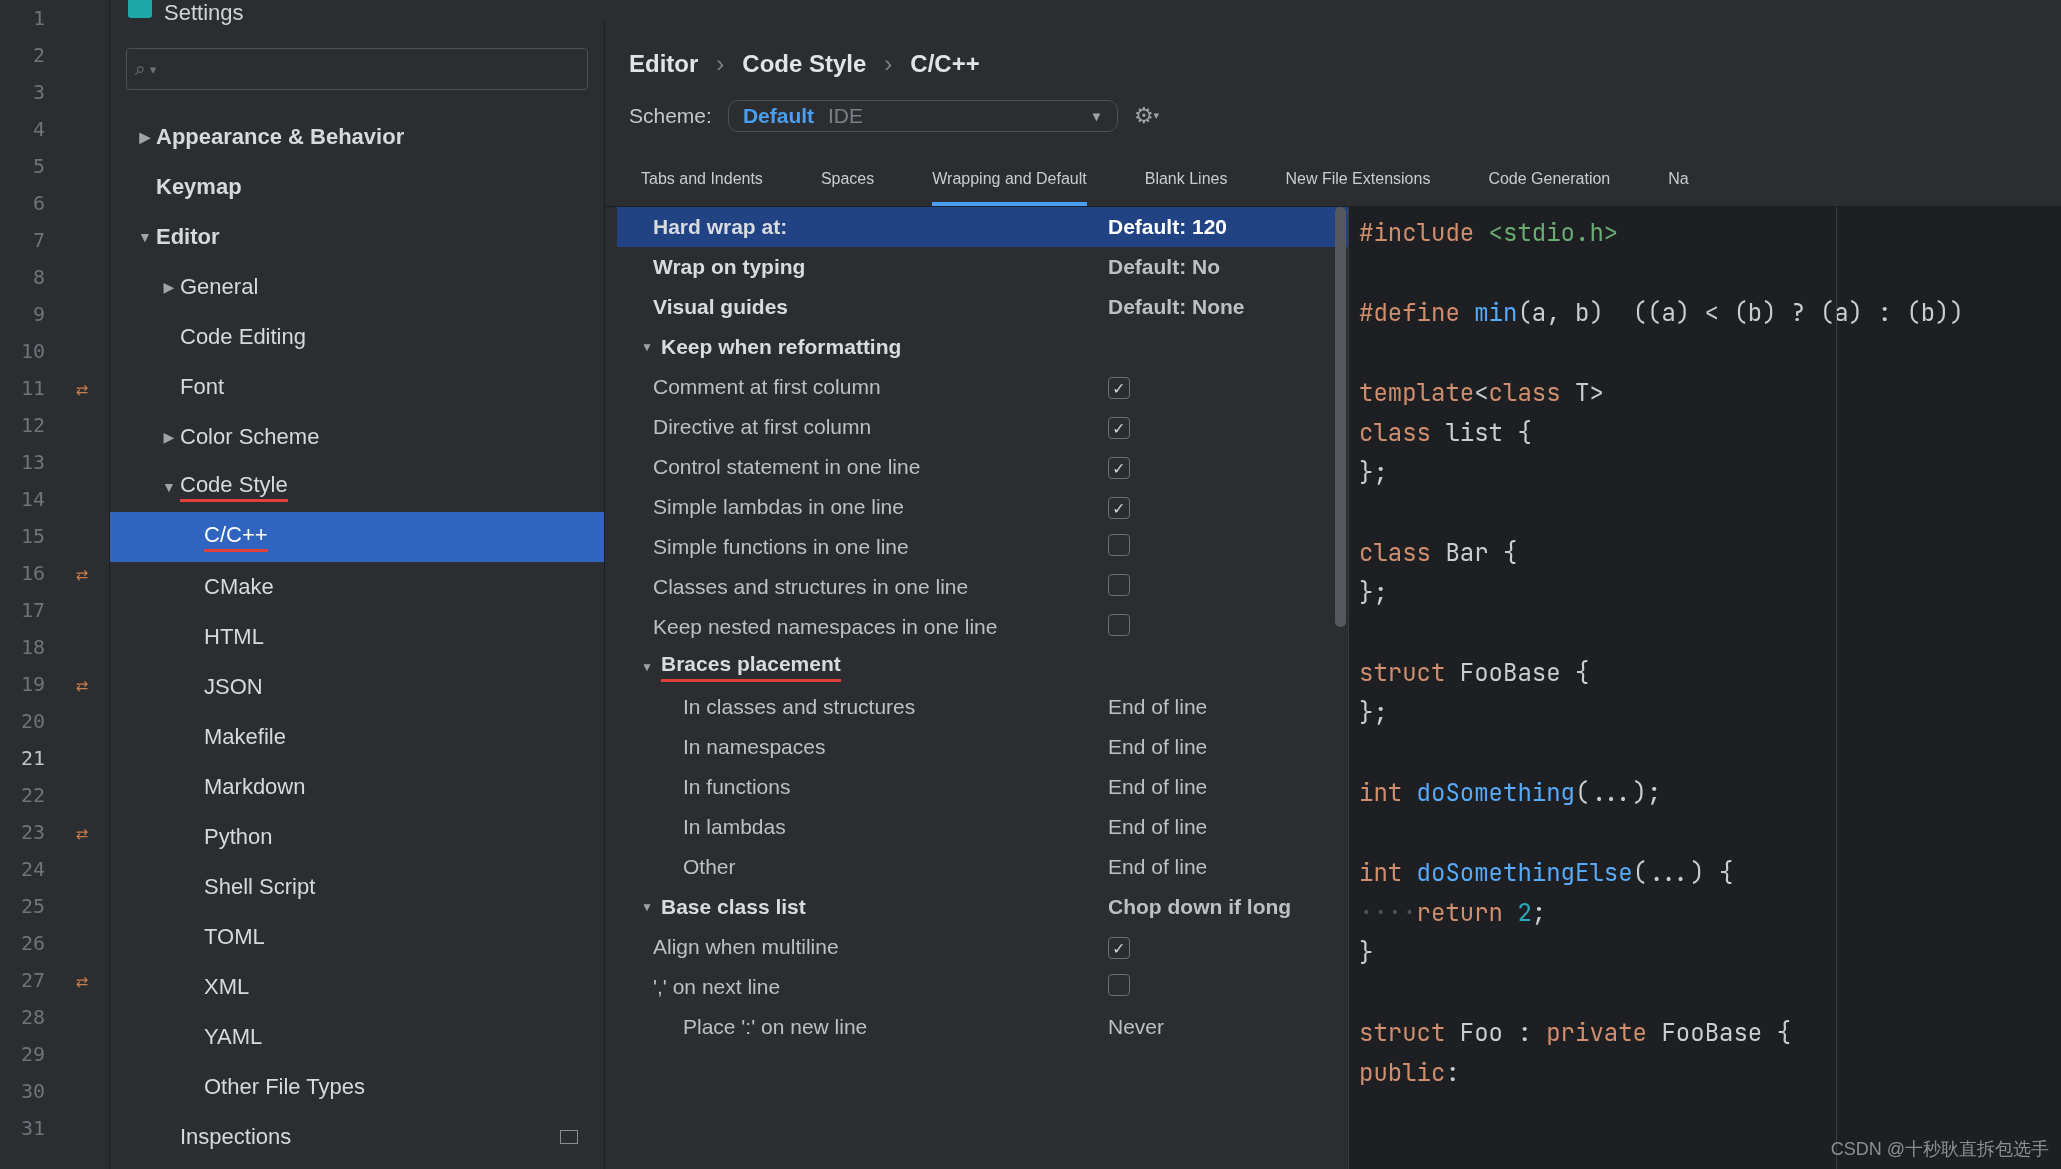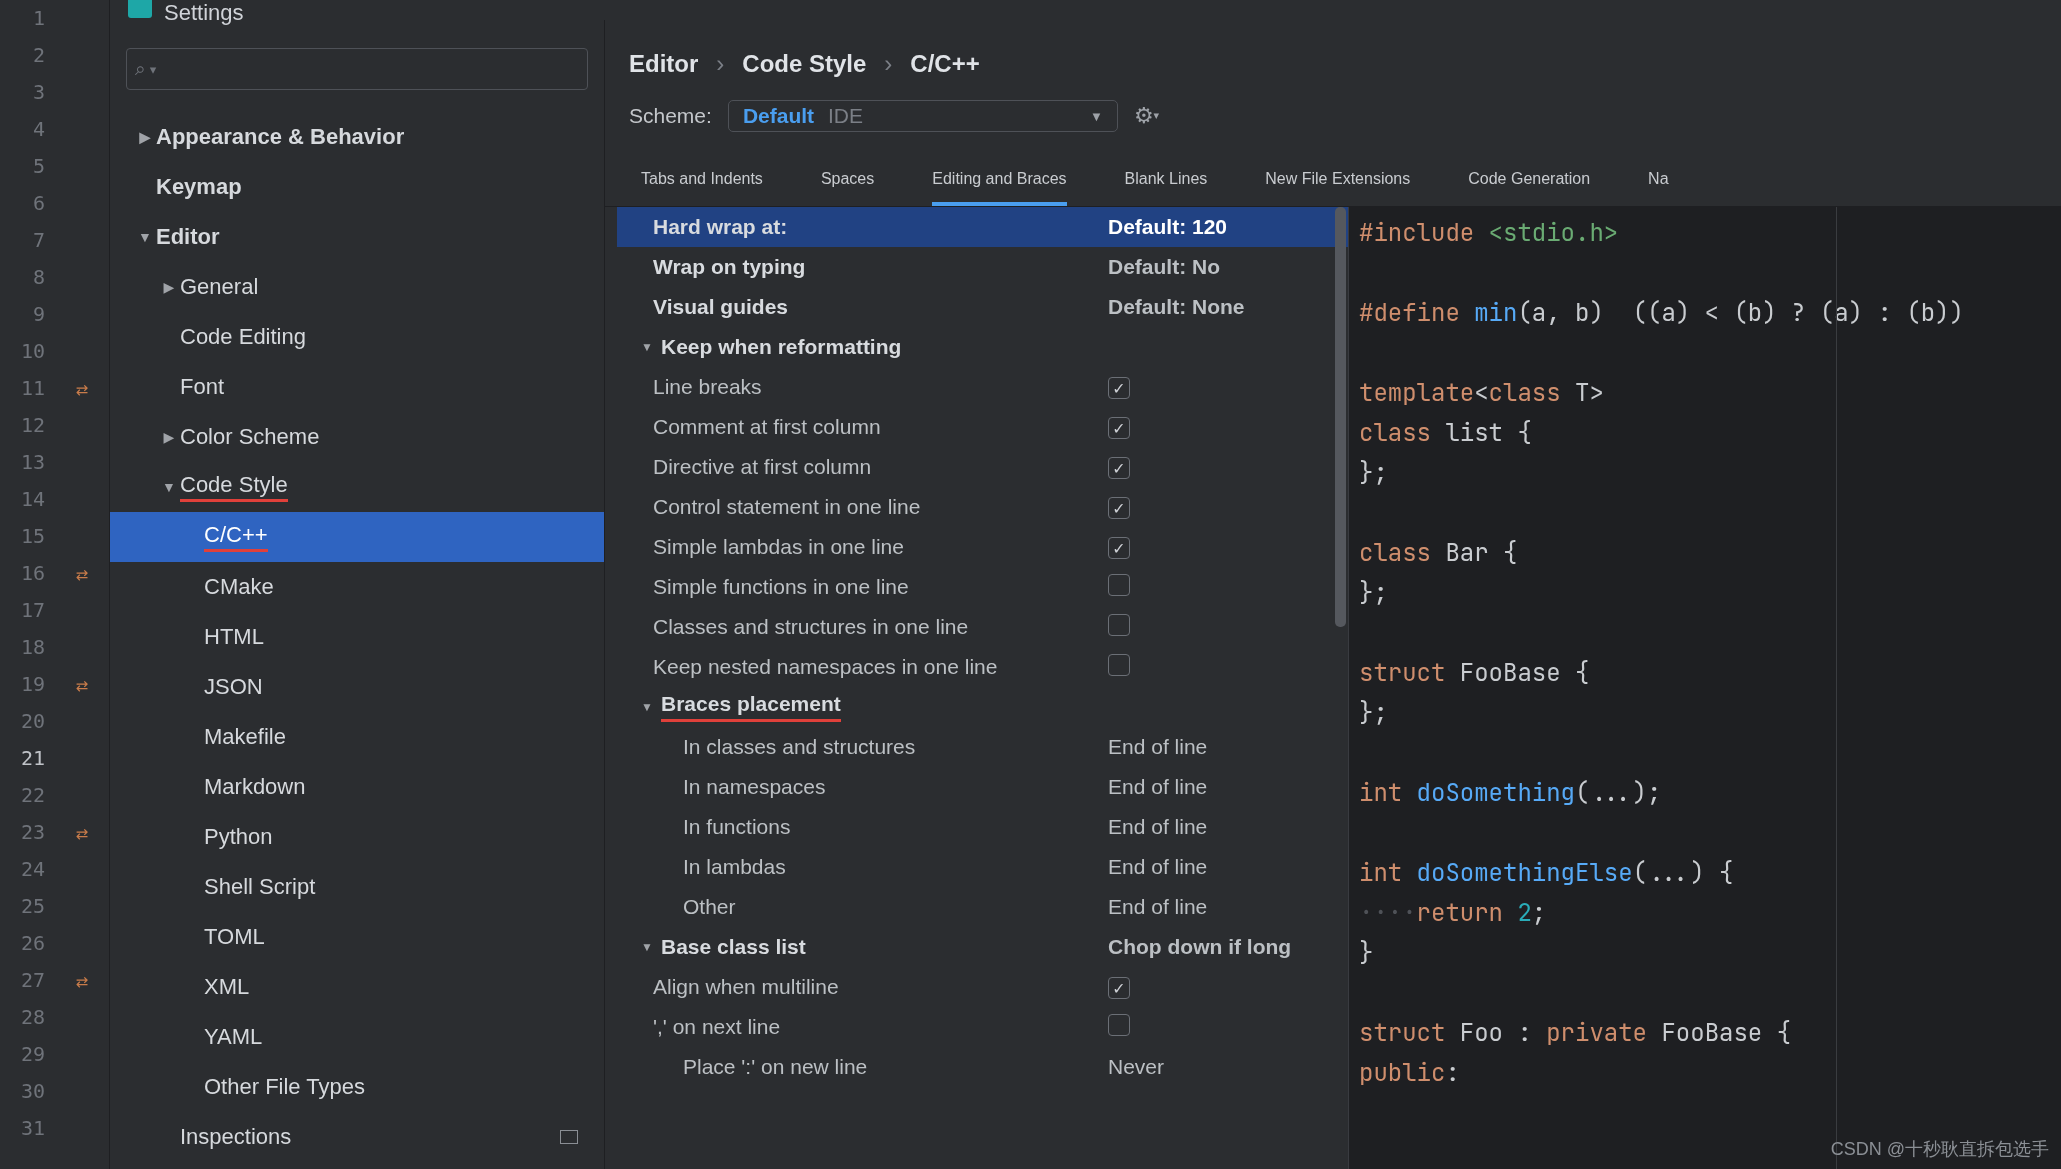--- a/index.html
+++ b/index.html
@@ -139,7 +139,7 @@
     display: flex;
     align-items: center;
     border: 1px solid #4e5157;
-    border-radius: 5px;
+    border-radius: 10px;
     height: 24px;
     width: 390px;
     padding: 15px 14px;

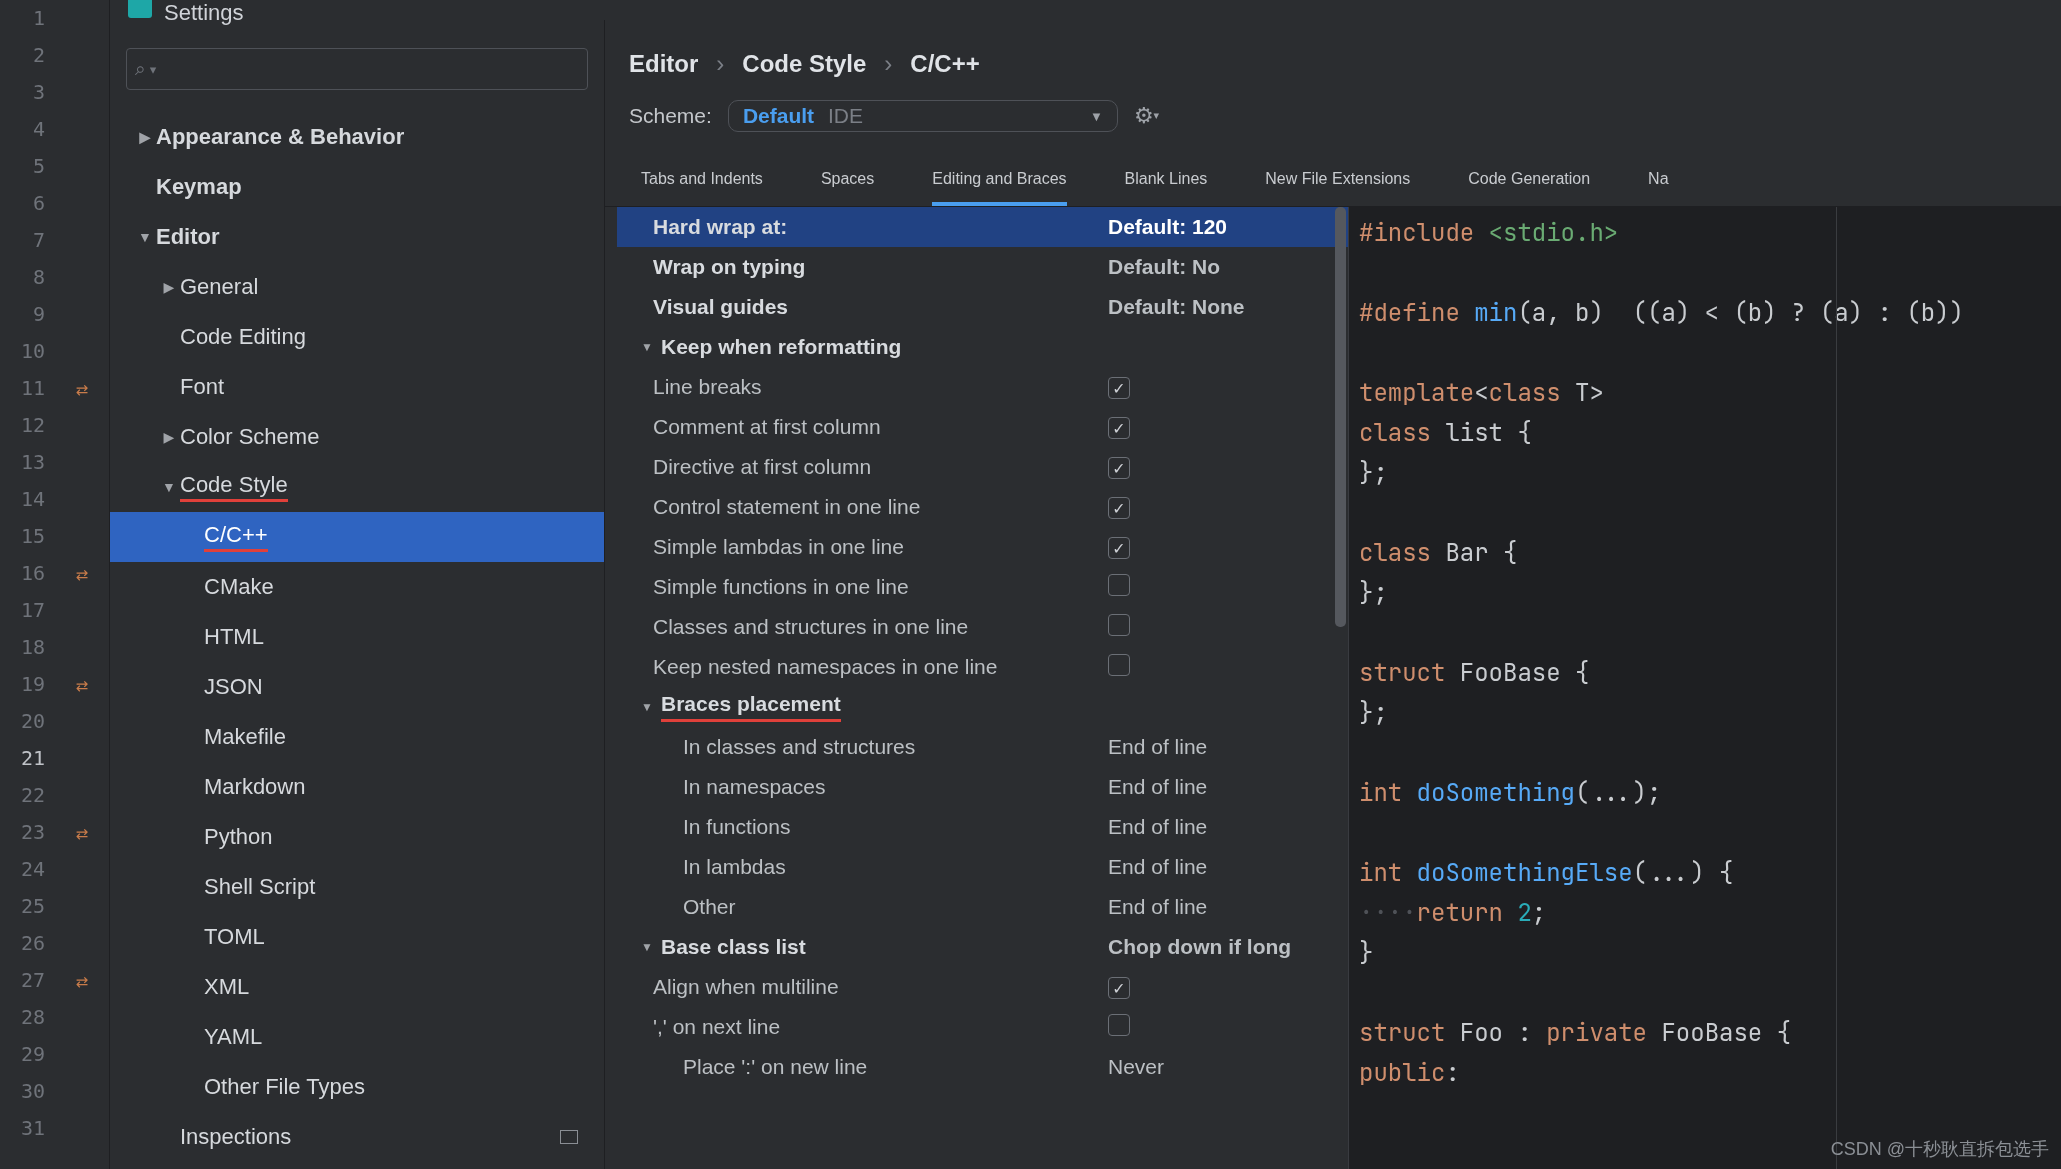--- a/index.html
+++ b/index.html
@@ -442,7 +442,7 @@
       <div class="tabs" id="tabs">
           <div class="tab">Tabs and Indents</div>
           <div class="tab">Spaces</div>
-          <div class="tab active">Editing and Braces</div>
+          <div class="tab active">Wrapping and Default</div>
           <div class="tab">Blank Lines</div>
           <div class="tab">New File Extensions</div>
           <div class="tab">Code Generation</div>

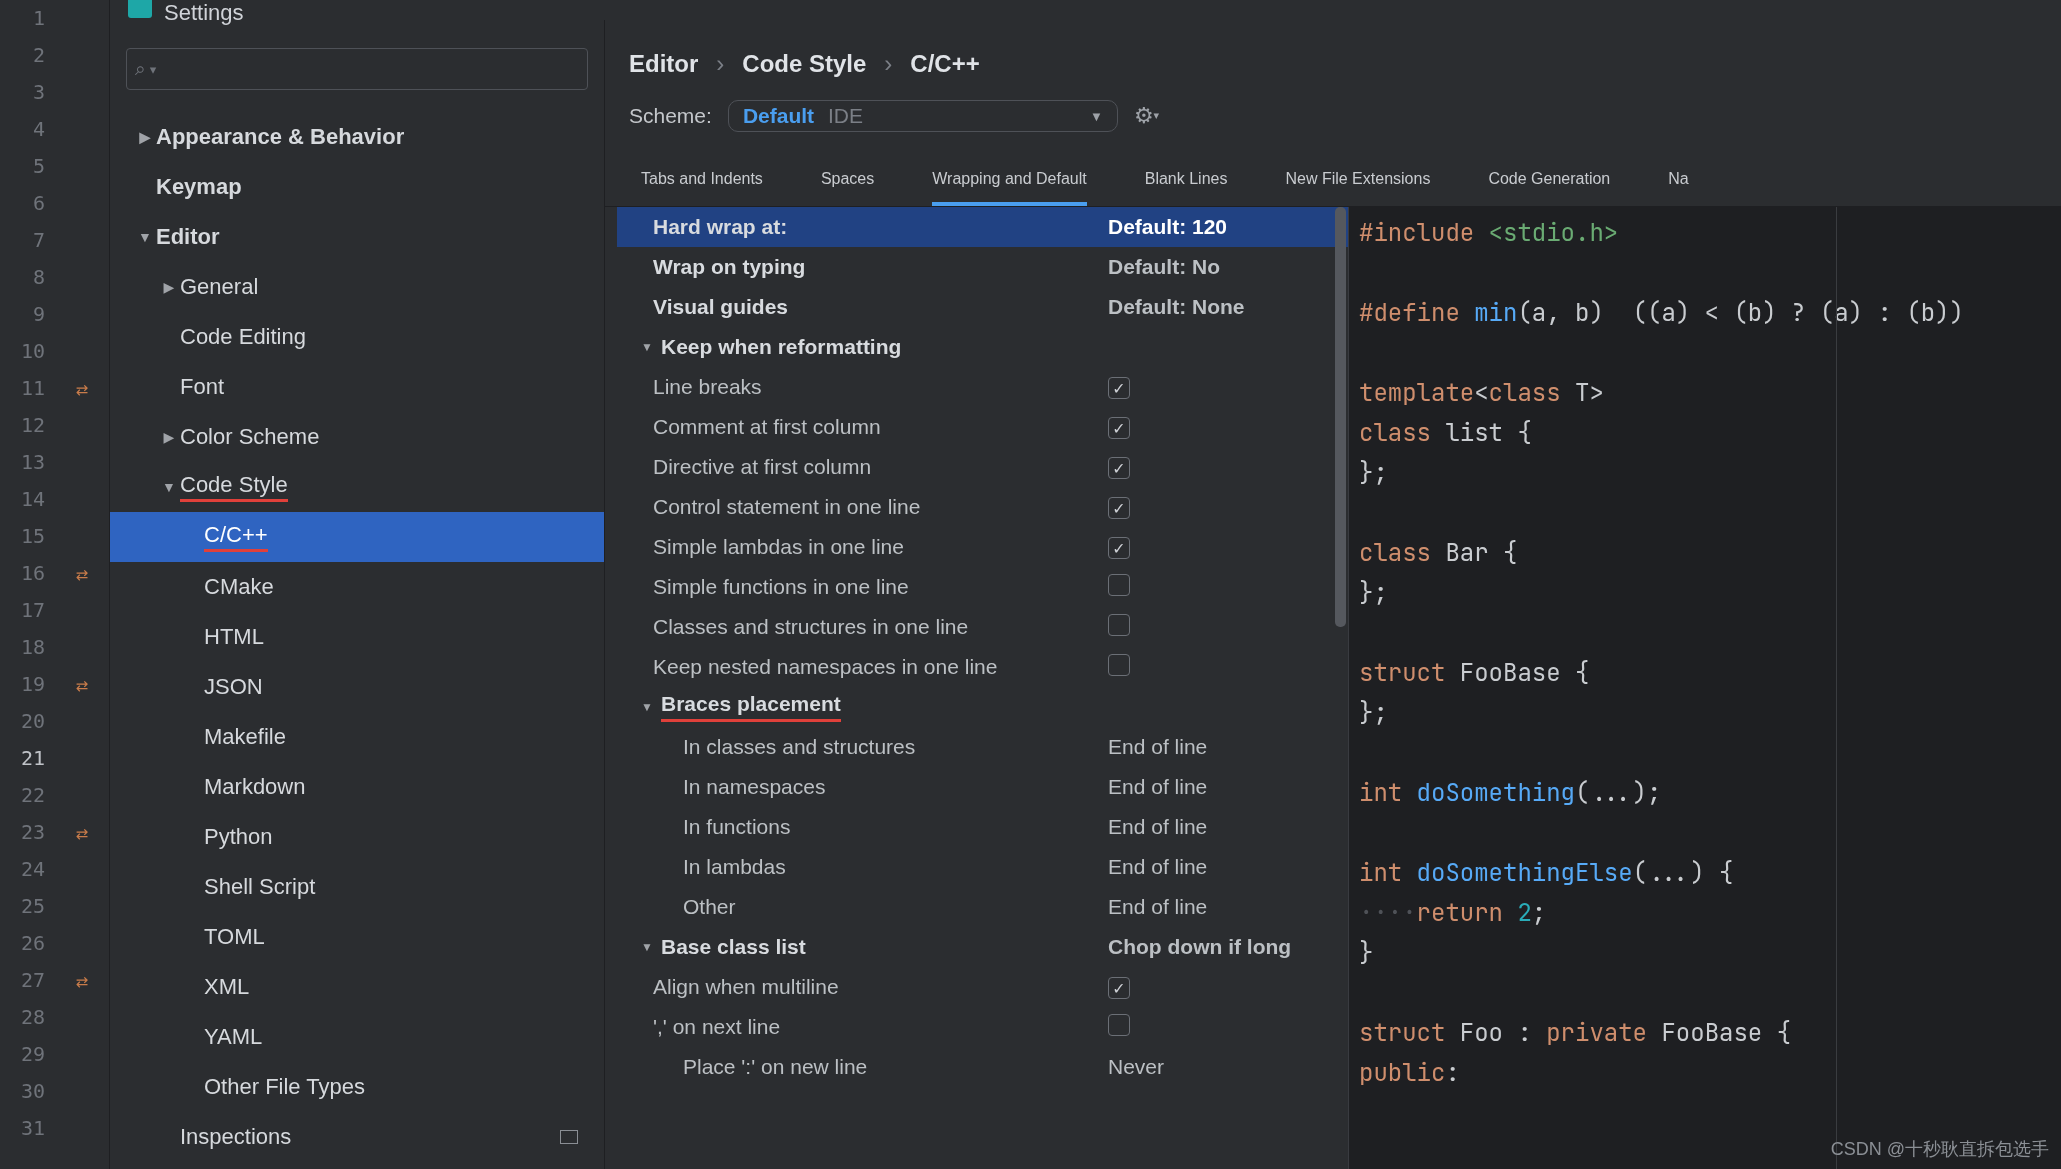--- a/index.html
+++ b/index.html
@@ -469,10 +469,6 @@
               <span class="label">Keep when reformatting</span>
             </div>
             <div class="opt-row">
-              <span class="label">Line breaks</span>
-              <span class="val"><span class="chk on"></span></span>
-            </div>
-            <div class="opt-row">
               <span class="label">Comment at first column</span>
               <span class="val"><span class="chk on"></span></span>
             </div>

